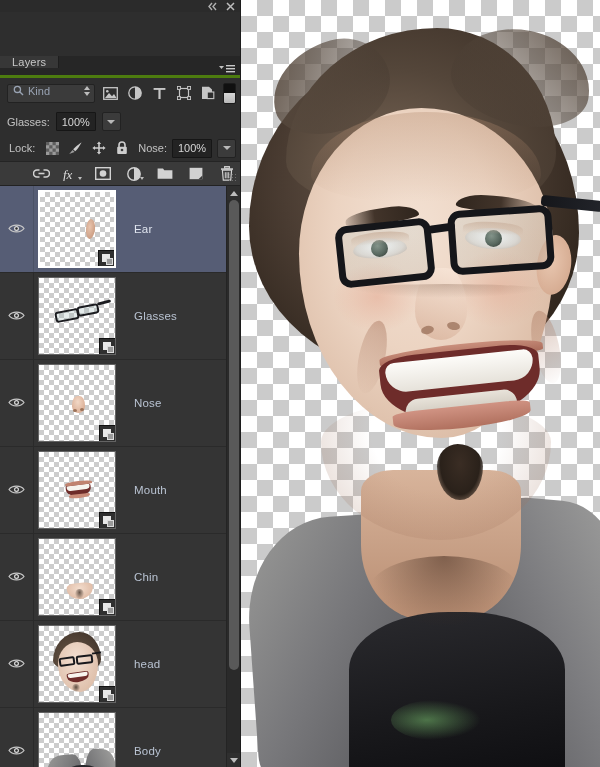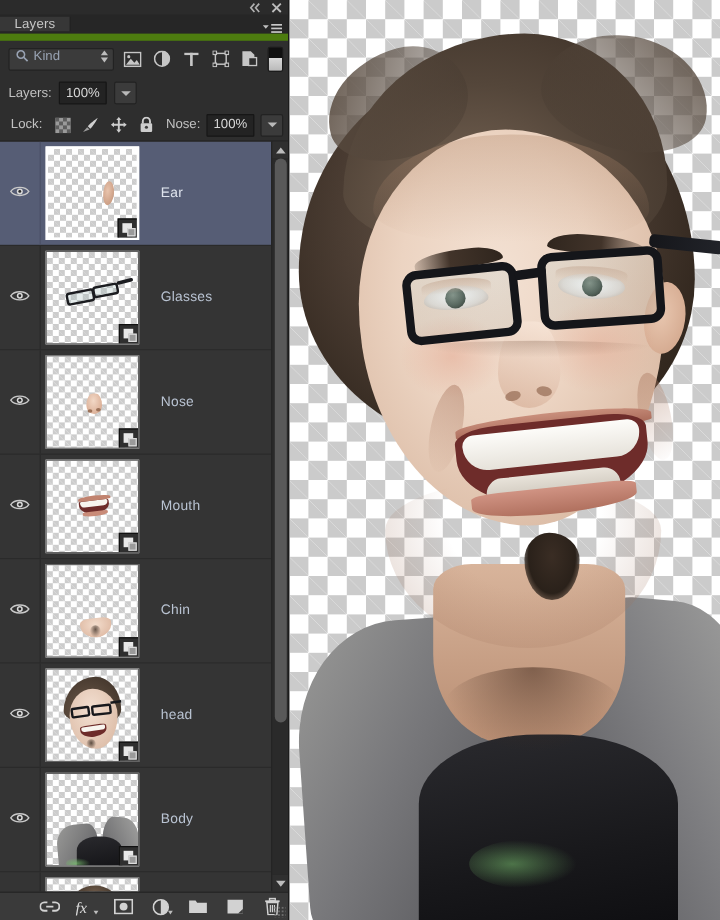--- a/index.html
+++ b/index.html
@@ -261,8 +261,8 @@
 
   
   #tabstrip {
-    height: 22px; background: #262626; display: flex; align-items: center;
-    border-bottom: 6px solid #4d7c0f; flex: none; position: relative;
+    height: 22px; background: #262626; display: flex; align-items: flex-start;
+    border-bottom: 3px solid #4d7c0f; flex: none; position: relative; margin-top: 44px;
   }
   #tab-layers {
     background: #373737; color: #c8c8c8;

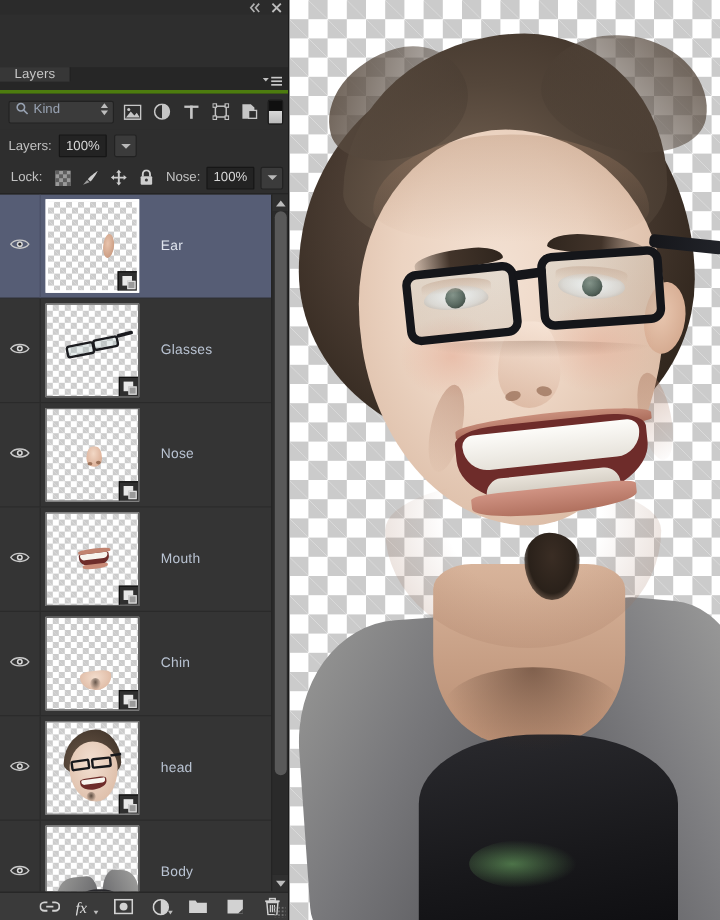--- a/index.html
+++ b/index.html
@@ -569,7 +569,7 @@
     </div>
 
     <div id="blend-row">
-      <span class="num-label">Layers:</span>
+      <span class="num-label">Glasses:</span>
       <span class="num-field">100%</span>
       <span class="num-arrow">
           <i></i>

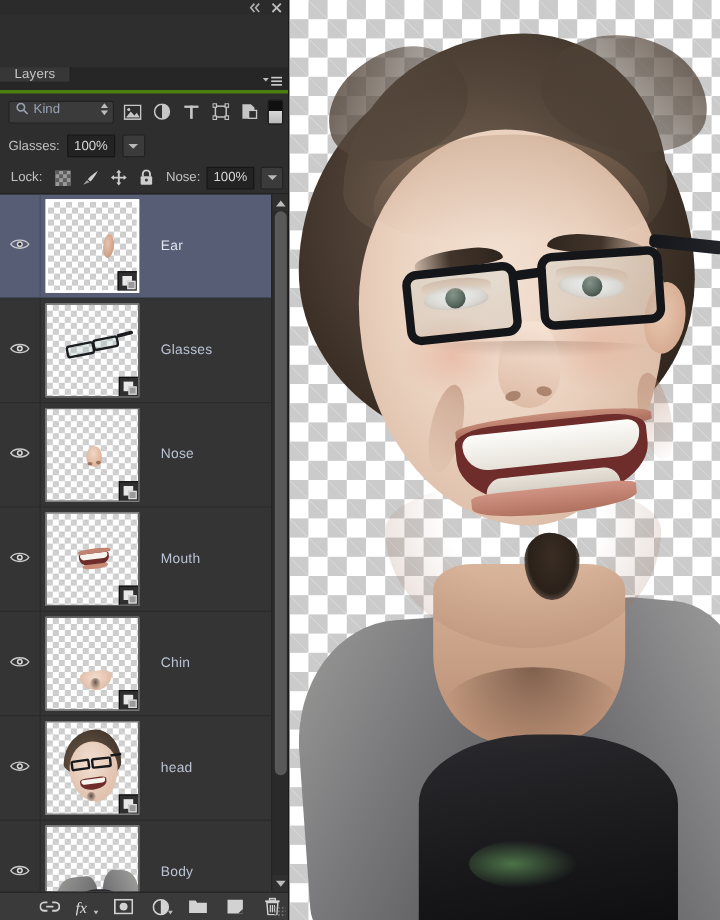--- a/index.html
+++ b/index.html
@@ -623,6 +623,62 @@
       </span>
     </div>
 
+    <div id="bottom-bar">
+      <span class="bb-ico">
+        <svg width="17" height="11" viewBox="0 0 17 11">
+          <path d="M6.5,2 L4,2 A3.4,3.4 0 0,0 4,9 L6.5,9" fill="none" stroke="#d2d2d2" stroke-width="1.6"></path>
+          <path d="M10.5,2 L13,2 A3.4,3.4 0 0,1 13,9 L10.5,9" fill="none" stroke="#d2d2d2" stroke-width="1.6"></path>
+          <path d="M5.5,5.5 L11.5,5.5" stroke="#d2d2d2" stroke-width="1.6"></path>
+        </svg>
+      </span>
+
+      <span class="bb-ico">
+        <svg width="18" height="14" viewBox="0 0 18 14">
+          <text x="0" y="11.5" font-family="Liberation Serif, serif" font-style="italic" font-size="13" fill="#dcdcdc">fx</text>
+        </svg>
+        <i class="bb-caret"></i>
+      </span>
+
+      <span class="bb-ico">
+        <svg width="16" height="13" viewBox="0 0 16 13">
+          <rect x="0.7" y="0.7" width="14.6" height="11.6" fill="none" stroke="#d2d2d2" stroke-width="1.4"></rect>
+          <circle cx="8" cy="6.5" r="3.3" fill="#d2d2d2"></circle>
+        </svg>
+      </span>
+
+      <span class="bb-ico">
+        <svg width="14" height="14" viewBox="0 0 14 14">
+          <circle cx="7" cy="7" r="6.2" fill="none" stroke="#d2d2d2" stroke-width="1.4"></circle>
+          <path d="M7,0.8 A6.2,6.2 0 0,1 7,13.2 Z" fill="#d2d2d2"></path>
+        </svg>
+        <i class="bb-caret"></i>
+      </span>
+
+      <span class="bb-ico">
+        <svg width="16" height="13" viewBox="0 0 16 13">
+          <path d="M0.6,1.5 L6,1.5 L7.3,3.3 L15.4,3.3 L15.4,11.8 L0.6,11.8 Z" fill="#d2d2d2"></path>
+        </svg>
+      </span>
+
+      <span class="bb-ico">
+        <svg width="14" height="13" viewBox="0 0 14 13">
+          <path d="M0.6,0.8 L13.4,0.8 L13.4,12.2 L0.6,12.2 Z" fill="#d2d2d2"></path>
+          <path d="M13.4,8.4 L9.4,12.2 L13.4,12.2 Z" fill="#3a3a3a"></path>
+        </svg>
+      </span>
+
+      <span class="bb-ico">
+        <svg width="14" height="15" viewBox="0 0 14 15">
+          <rect x="4.6" y="0.6" width="4.8" height="1.6" fill="none" stroke="#d2d2d2" stroke-width="1.1"></rect>
+          <rect x="1" y="2.3" width="12" height="1.5" fill="#d2d2d2"></rect>
+          <path d="M2.4,4.2 L11.6,4.2 L10.7,14.2 L3.3,14.2 Z" fill="none" stroke="#d2d2d2" stroke-width="1.2"></path>
+          <path d="M5.3,6.2 L5.3,12.3 M7,6.2 L7,12.3 M8.7,6.2 L8.7,12.3" stroke="#d2d2d2" stroke-width="1"></path>
+        </svg>
+      </span>
+
+      <span id="grip"></span>
+    </div>
+
     <div id="list-wrap">
       <div id="list">
           <div class="layer-row selected">
@@ -817,62 +873,6 @@
           </div>
       </div>
     </div>
-
-    <div id="bottom-bar">
-      <span class="bb-ico">
-        <svg width="17" height="11" viewBox="0 0 17 11">
-          <path d="M6.5,2 L4,2 A3.4,3.4 0 0,0 4,9 L6.5,9" fill="none" stroke="#d2d2d2" stroke-width="1.6"></path>
-          <path d="M10.5,2 L13,2 A3.4,3.4 0 0,1 13,9 L10.5,9" fill="none" stroke="#d2d2d2" stroke-width="1.6"></path>
-          <path d="M5.5,5.5 L11.5,5.5" stroke="#d2d2d2" stroke-width="1.6"></path>
-        </svg>
-      </span>
-
-      <span class="bb-ico">
-        <svg width="18" height="14" viewBox="0 0 18 14">
-          <text x="0" y="11.5" font-family="Liberation Serif, serif" font-style="italic" font-size="13" fill="#dcdcdc">fx</text>
-        </svg>
-        <i class="bb-caret"></i>
-      </span>
-
-      <span class="bb-ico">
-        <svg width="16" height="13" viewBox="0 0 16 13">
-          <rect x="0.7" y="0.7" width="14.6" height="11.6" fill="none" stroke="#d2d2d2" stroke-width="1.4"></rect>
-          <circle cx="8" cy="6.5" r="3.3" fill="#d2d2d2"></circle>
-        </svg>
-      </span>
-
-      <span class="bb-ico">
-        <svg width="14" height="14" viewBox="0 0 14 14">
-          <circle cx="7" cy="7" r="6.2" fill="none" stroke="#d2d2d2" stroke-width="1.4"></circle>
-          <path d="M7,0.8 A6.2,6.2 0 0,1 7,13.2 Z" fill="#d2d2d2"></path>
-        </svg>
-        <i class="bb-caret"></i>
-      </span>
-
-      <span class="bb-ico">
-        <svg width="16" height="13" viewBox="0 0 16 13">
-          <path d="M0.6,1.5 L6,1.5 L7.3,3.3 L15.4,3.3 L15.4,11.8 L0.6,11.8 Z" fill="#d2d2d2"></path>
-        </svg>
-      </span>
-
-      <span class="bb-ico">
-        <svg width="14" height="13" viewBox="0 0 14 13">
-          <path d="M0.6,0.8 L13.4,0.8 L13.4,12.2 L0.6,12.2 Z" fill="#d2d2d2"></path>
-          <path d="M13.4,8.4 L9.4,12.2 L13.4,12.2 Z" fill="#3a3a3a"></path>
-        </svg>
-      </span>
-
-      <span class="bb-ico">
-        <svg width="14" height="15" viewBox="0 0 14 15">
-          <rect x="4.6" y="0.6" width="4.8" height="1.6" fill="none" stroke="#d2d2d2" stroke-width="1.1"></rect>
-          <rect x="1" y="2.3" width="12" height="1.5" fill="#d2d2d2"></rect>
-          <path d="M2.4,4.2 L11.6,4.2 L10.7,14.2 L3.3,14.2 Z" fill="none" stroke="#d2d2d2" stroke-width="1.2"></path>
-          <path d="M5.3,6.2 L5.3,12.3 M7,6.2 L7,12.3 M8.7,6.2 L8.7,12.3" stroke="#d2d2d2" stroke-width="1"></path>
-        </svg>
-      </span>
-
-      <span id="grip"></span>
-    </div>
   </div>
 </div>
 

